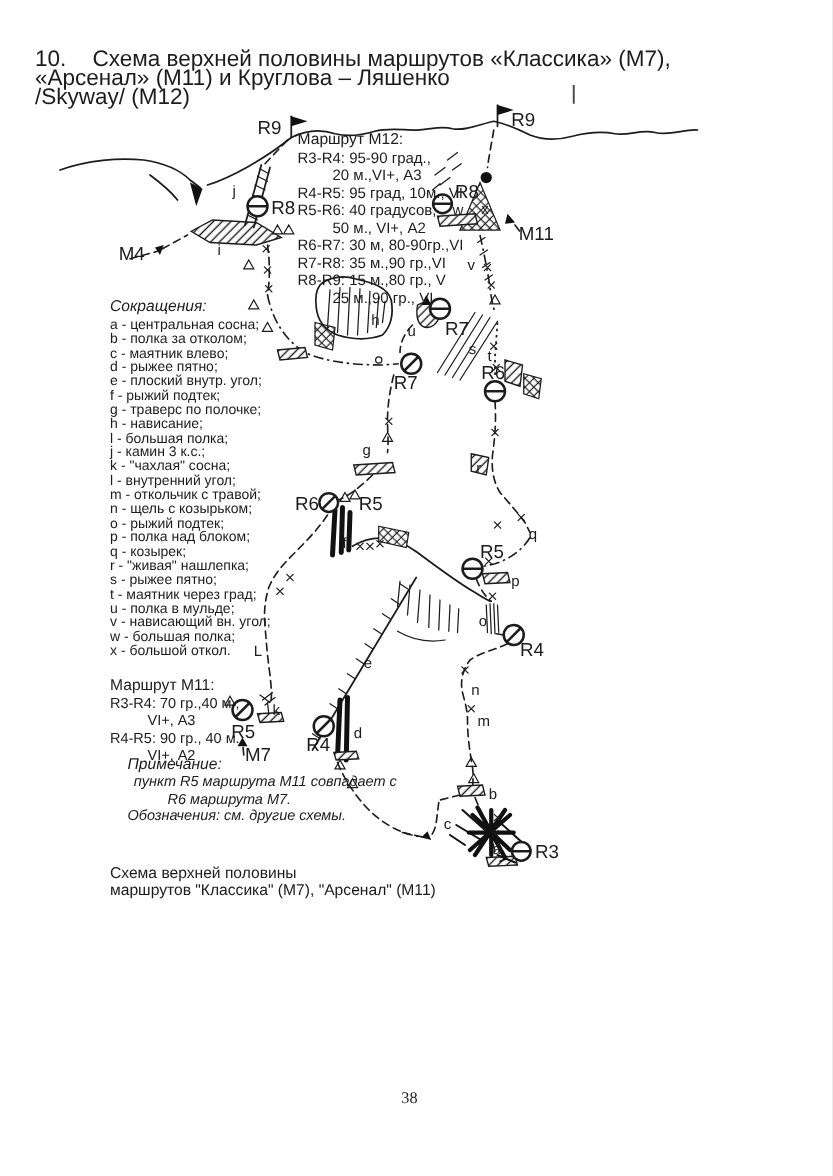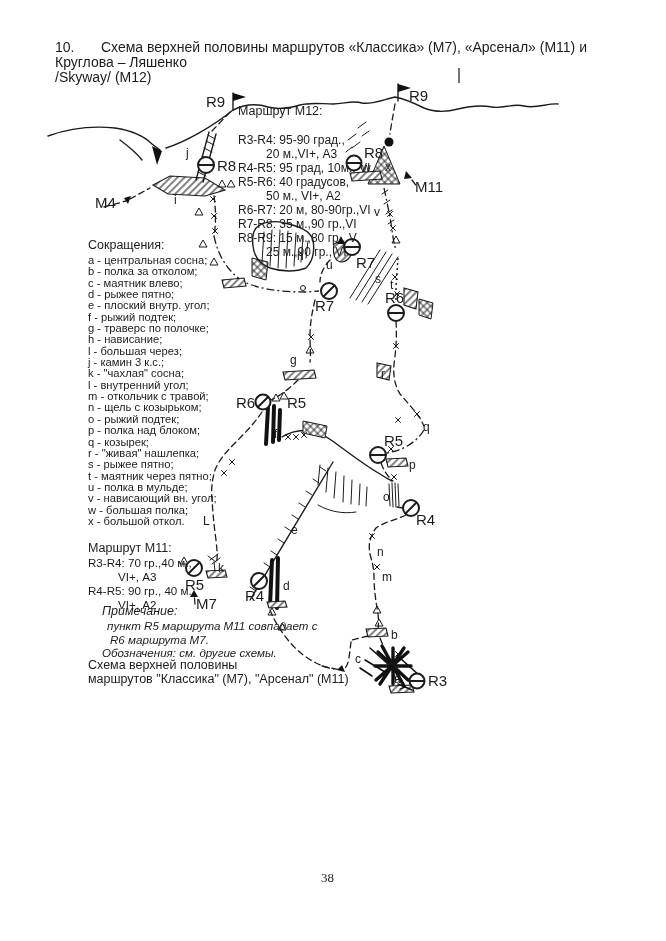--- a/index.html
+++ b/index.html
@@ -8,7 +8,7 @@
         border-right:2px solid #cfcfcf;border-bottom:1px solid #dadada;}
   .abs{position:absolute;}
   
-  .hdr{left:55px;top:40px;width:592px;font-size:14px;line-height:15px;}
+  .hdr{left:28px;top:40px;width:592px;font-size:18px;line-height:15px;}
   .hdr .num{display:inline-block;width:46px;}
   .m12{left:238px;top:104px;font-size:12px;line-height:14px;}
   .m12 .t{font-size:12.5px;margin-bottom:15px;}

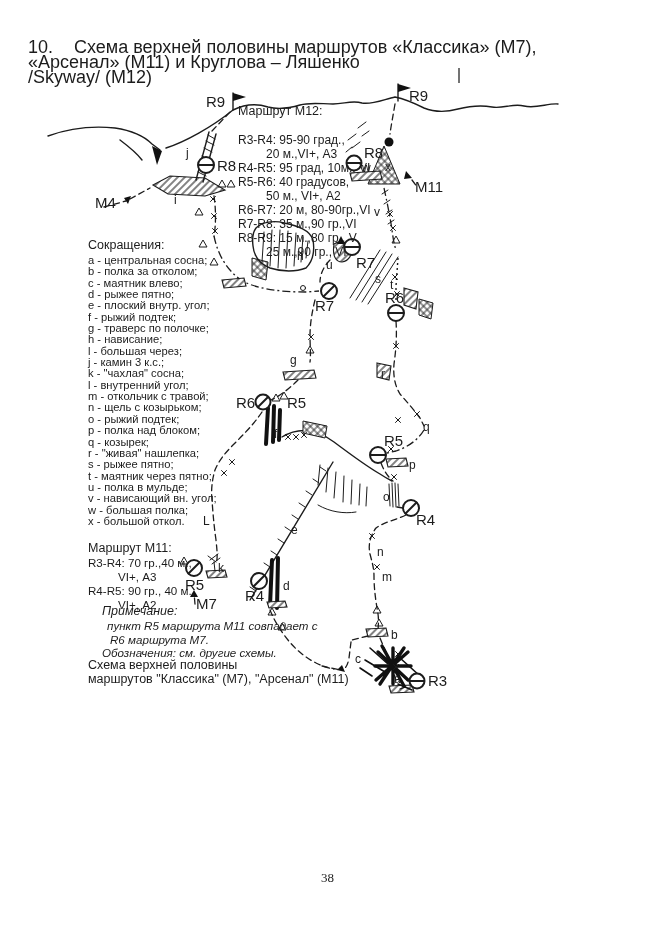--- a/index.html
+++ b/index.html
@@ -11,7 +11,7 @@
   .hdr{left:28px;top:40px;width:592px;font-size:18px;line-height:15px;}
   .hdr .num{display:inline-block;width:46px;}
   .m12{left:238px;top:104px;font-size:12px;line-height:14px;}
-  .m12 .t{font-size:12.5px;margin-bottom:15px;}
+  .m12 .t{font-size:12.5px;margin-bottom:1px;}
   .m12 .c{padding-left:28px;}
   .abbr{left:88px;top:238px;font-size:11.2px;line-height:11.35px;}
   .abbr .t{font-size:12.5px;line-height:14px;margin-bottom:3px;}

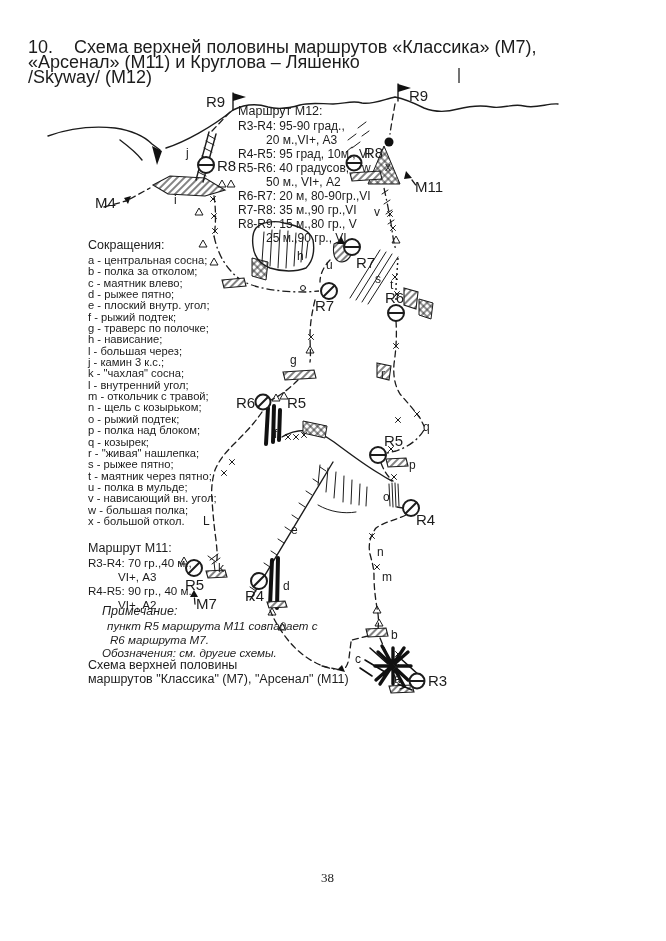--- a/index.html
+++ b/index.html
@@ -322,7 +322,7 @@
     <div>R4-R5: 95 град, 10м., VI</div>
     <div>R5-R6: 40 градусов,</div>
     <div class="c">50 м., VI+, А2</div>
-    <div>R6-R7: 20 м, 80-90гр.,VI</div>
+    <div>R6-R7: 30 м, 80-90гр.,VI</div>
     <div>R7-R8: 35 м.,90 гр.,VI</div>
     <div>R8-R9: 15 м.,80 гр., V</div>
     <div class="c">25 м.,90 гр., VI</div>

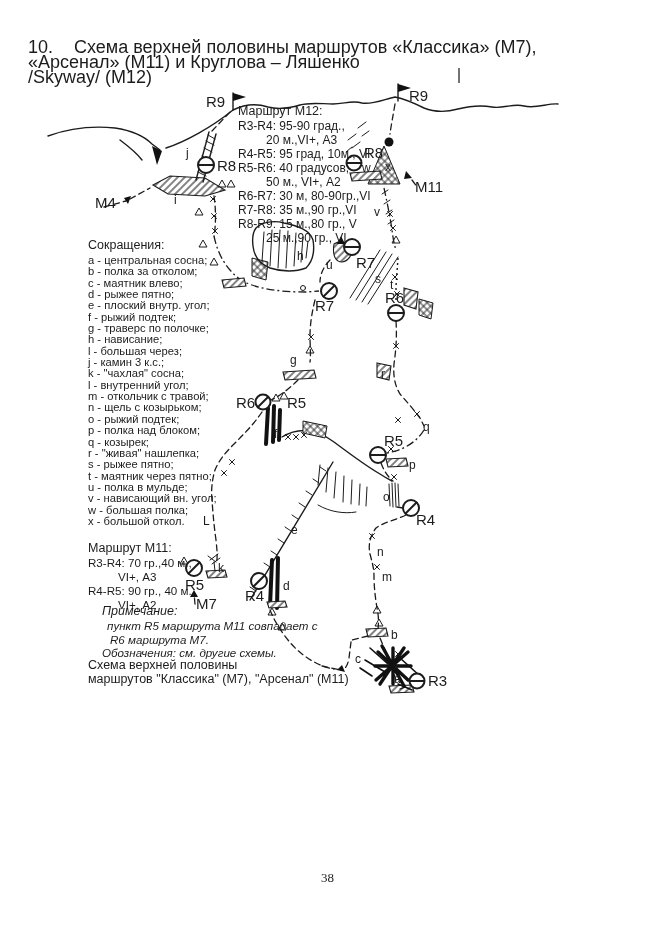--- a/index.html
+++ b/index.html
@@ -14,7 +14,7 @@
   .m12 .t{font-size:12.5px;margin-bottom:1px;}
   .m12 .c{padding-left:28px;}
   .abbr{left:88px;top:238px;font-size:11.2px;line-height:11.35px;}
-  .abbr .t{font-size:12.5px;line-height:14px;margin-bottom:3px;}
+  .abbr .t{font-size:12.5px;line-height:14px;margin-bottom:3px;font-style:italic;}
   .m11{left:88px;top:540px;font-size:11.6px;line-height:14px;}
   .m11 .t{font-size:12.5px;line-height:16px;}
   .m11 .c{padding-left:30px;}

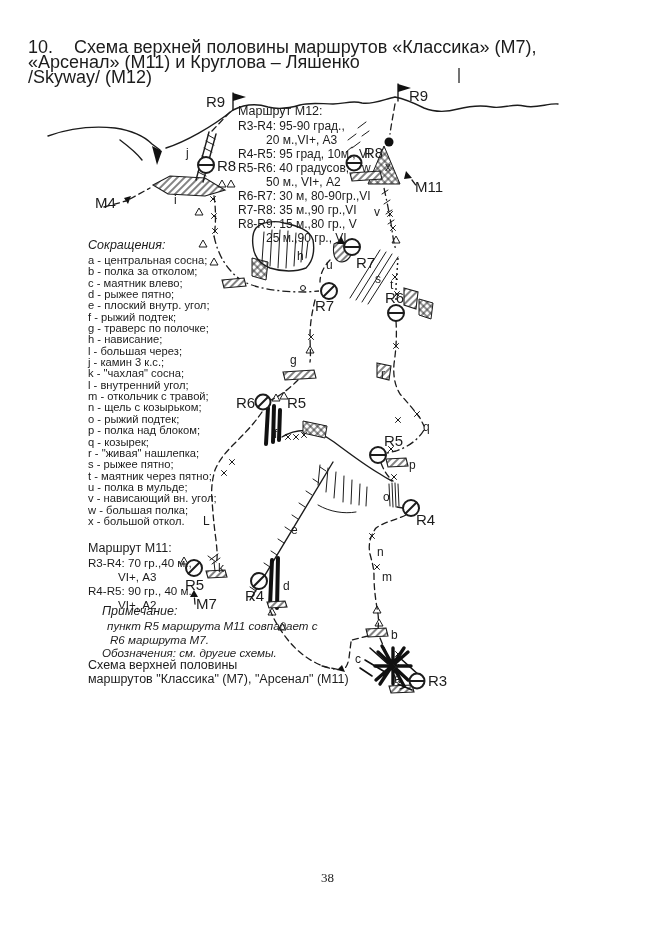--- a/index.html
+++ b/index.html
@@ -338,7 +338,7 @@
     <div>f - рыжий подтек;</div>
     <div>g - траверс по полочке;</div>
     <div>h - нависание;</div>
-    <div>l - большая через;</div>
+    <div>l - большая полка;</div>
     <div>j - камин 3 к.с.;</div>
     <div>k - "чахлая" сосна;</div>
     <div>l - внутренний угол;</div>

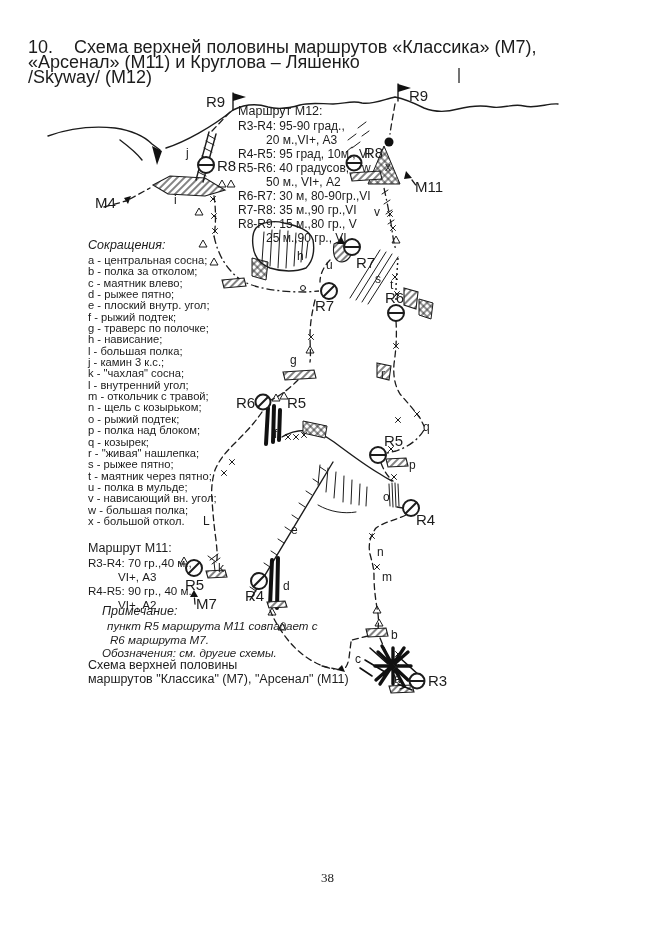--- a/index.html
+++ b/index.html
@@ -349,7 +349,7 @@
     <div>q - козырек;</div>
     <div>r - "живая" нашлепка;</div>
     <div>s - рыжее пятно;</div>
-    <div>t - маятник через пятно;</div>
+    <div>t - маятник через град;</div>
     <div>u - полка в мульде;</div>
     <div>v - нависающий вн. угол;</div>
     <div>w - большая полка;</div>

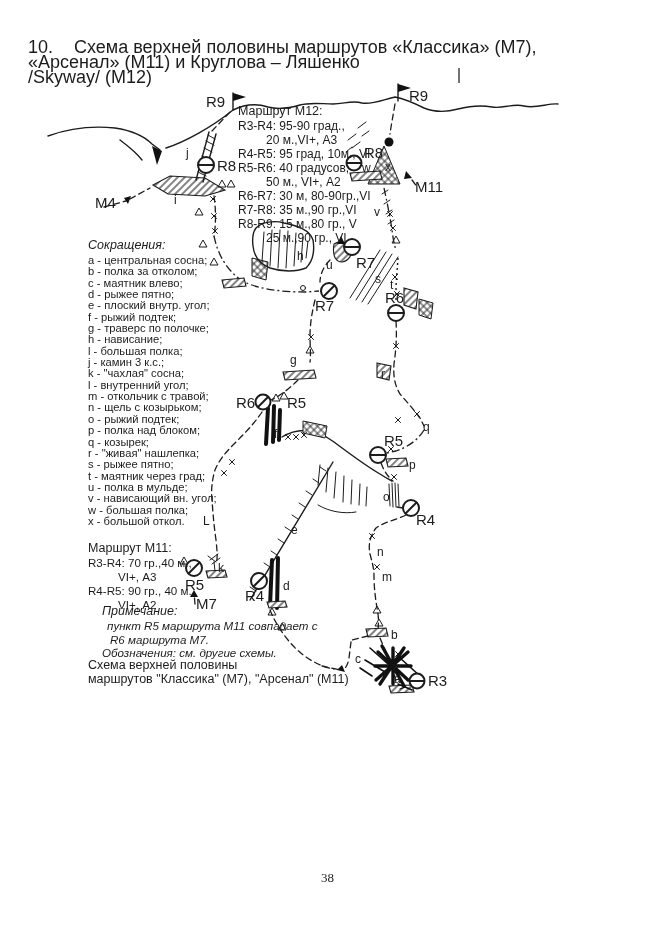--- a/index.html
+++ b/index.html
@@ -21,7 +21,7 @@
   .note{left:102px;top:604px;font-size:11.6px;line-height:13.5px;font-style:italic;}
   .note .t{font-size:12.5px;line-height:15px;}
   .note .i1{padding-left:5px;text-align:right;}
-  .note .i2{padding-left:8px;}
+  .note .i2{padding-left:8px;margin-left:24px;}
   .cap{left:88px;top:658px;font-size:12.5px;line-height:14px;}
   .pgnum{left:0;right:11px;top:870px;text-align:center;
          font-family:"Liberation Serif",serif;font-size:13px;}

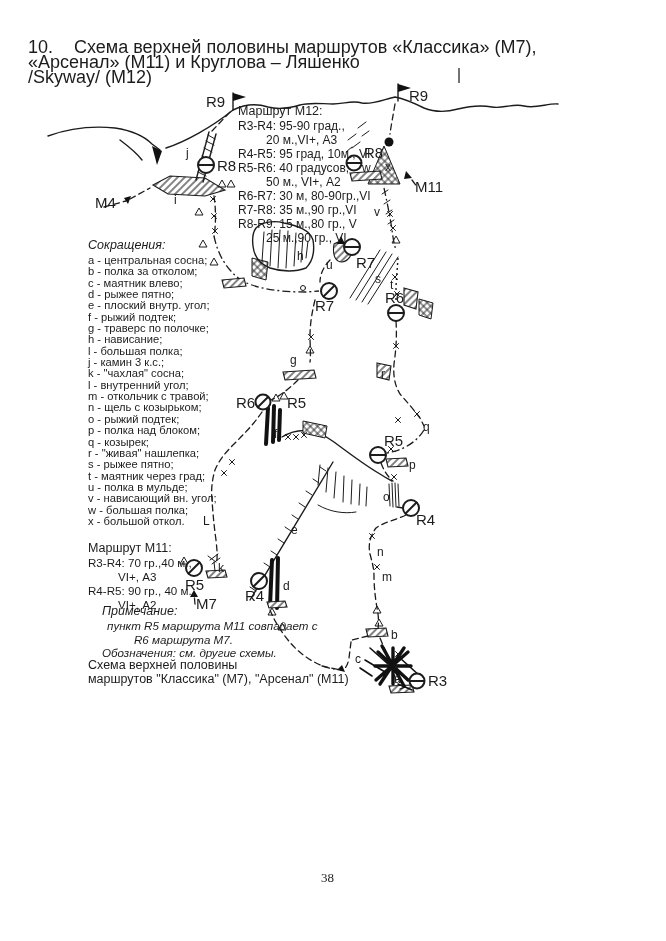--- a/index.html
+++ b/index.html
@@ -22,7 +22,7 @@
   .note .t{font-size:12.5px;line-height:15px;}
   .note .i1{padding-left:5px;text-align:right;}
   .note .i2{padding-left:8px;margin-left:24px;}
-  .cap{left:88px;top:658px;font-size:12.5px;line-height:14px;}
+  .cap{left:88px;top:691px;font-size:12.5px;line-height:14px;}
   .pgnum{left:0;right:11px;top:870px;text-align:center;
          font-family:"Liberation Serif",serif;font-size:13px;}
   

